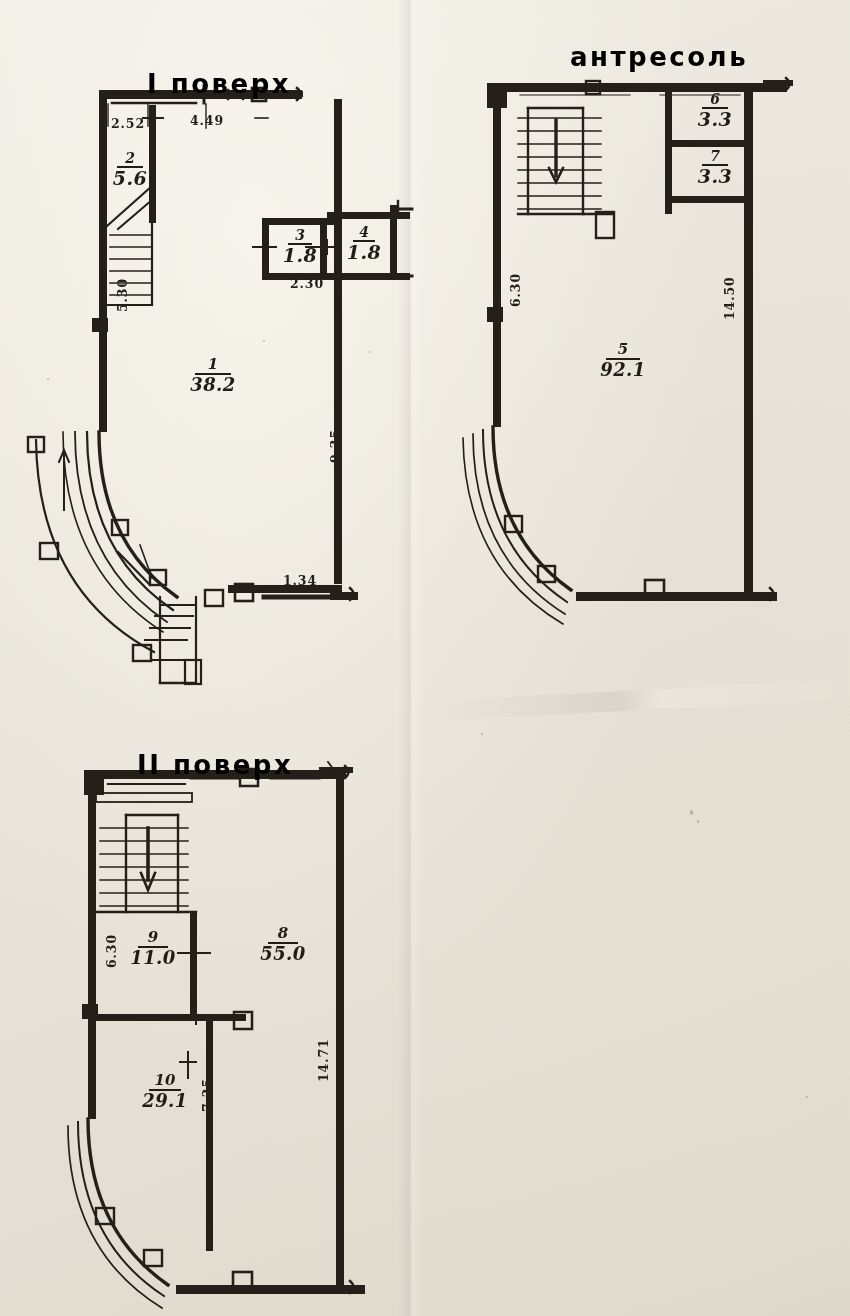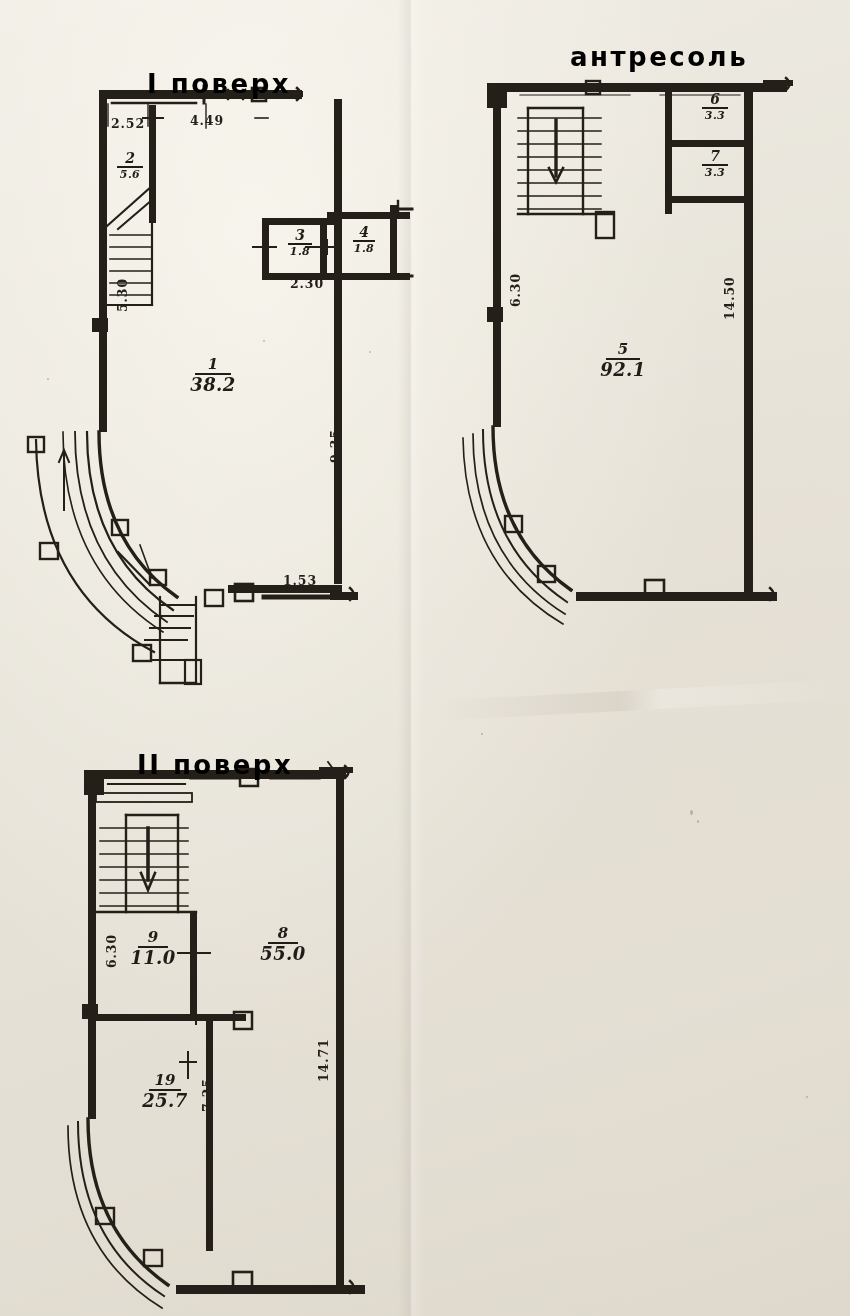--- a/index.html
+++ b/index.html
@@ -49,7 +49,7 @@
   }
   .rlab .num{font-size:14px;display:block;}
   .rlab .bar{display:block;height:1.6px;background:#201d19;margin:1px auto 1px auto;}
-  .rlab .area{font-size:11px;display:block;letter-spacing:.4px;}
+  .rlab .area{font-size:19px;display:block;letter-spacing:.4px;}
   .rlab.big .num{font-size:15px;}
   .rlab.big .area{font-size:18px;}
 

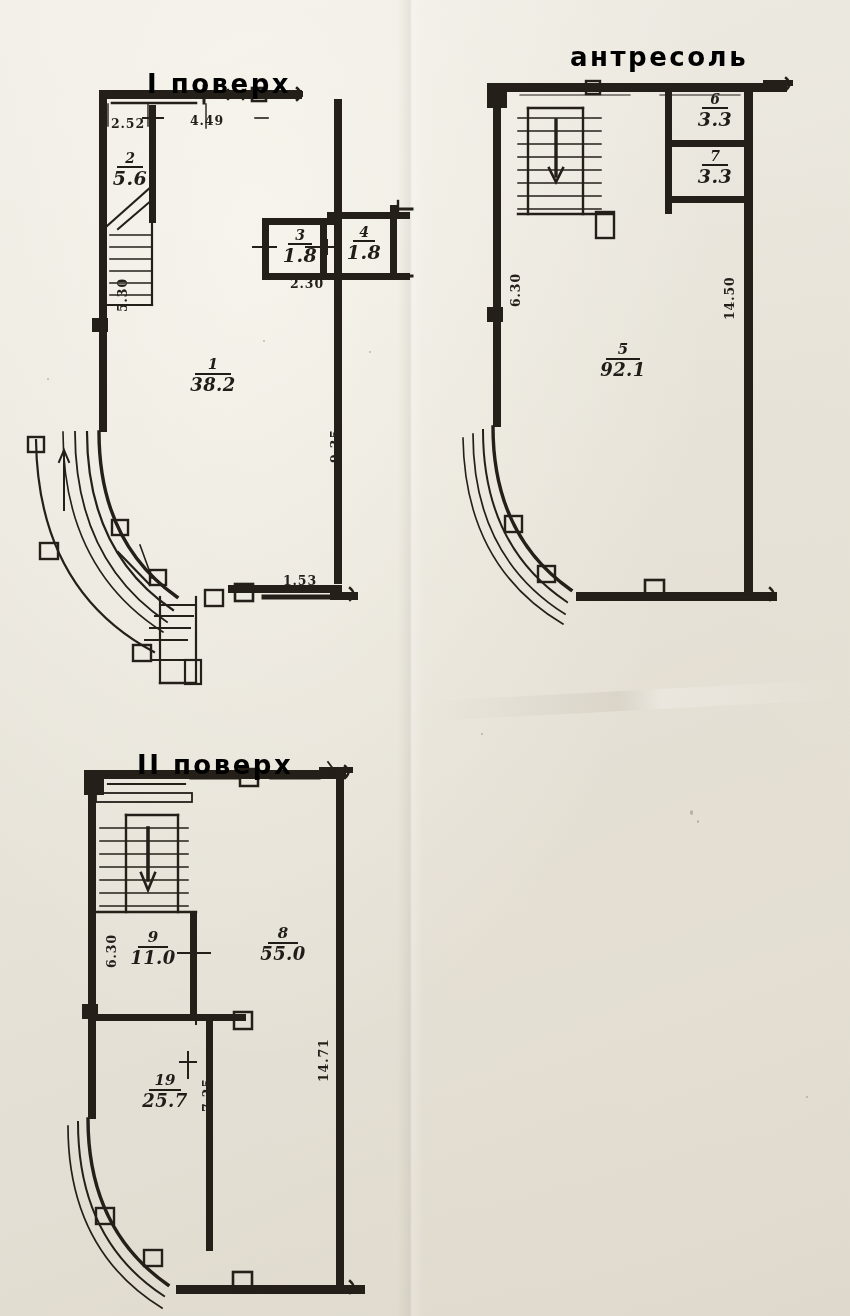--- a/index.html
+++ b/index.html
@@ -327,7 +327,7 @@
 <div class="dim" style="left:111px;top:116px;">2.52</div>
 <div class="dim" style="left:190px;top:113px;">4.49</div>
 <div class="dim" style="left:290px;top:276px;">2.30</div>
-<div class="dim" style="left:283px;top:573px;">1.53</div>
+<div class="dim" style="left:283px;top:573px;">1.34</div>
 <div class="dim v" style="left:115px;top:312px;transform:rotate(-90deg);">5.30</div>
 <div class="dim v" style="left:328px;top:463px;transform:rotate(-90deg);">9.35</div>
 

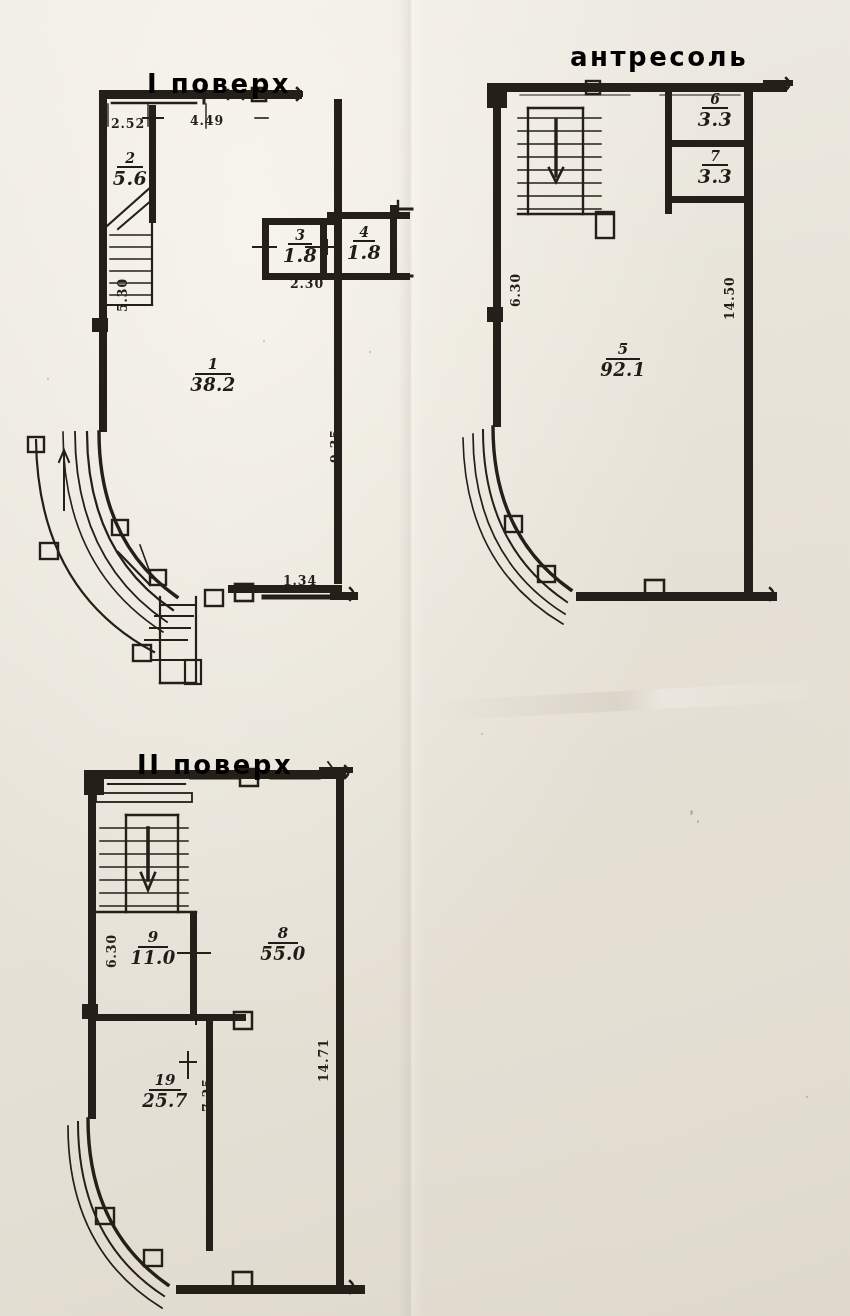--- a/index.html
+++ b/index.html
@@ -365,7 +365,7 @@
 </div>
 
 <div class="rlab big" style="left:133px;top:1073px;width:64px;">
-  <span class="num">19</span>
+  <span class="num">10</span>
   <span class="bar" style="width:32px;"></span>
   <span class="area">25.7</span>
 </div>

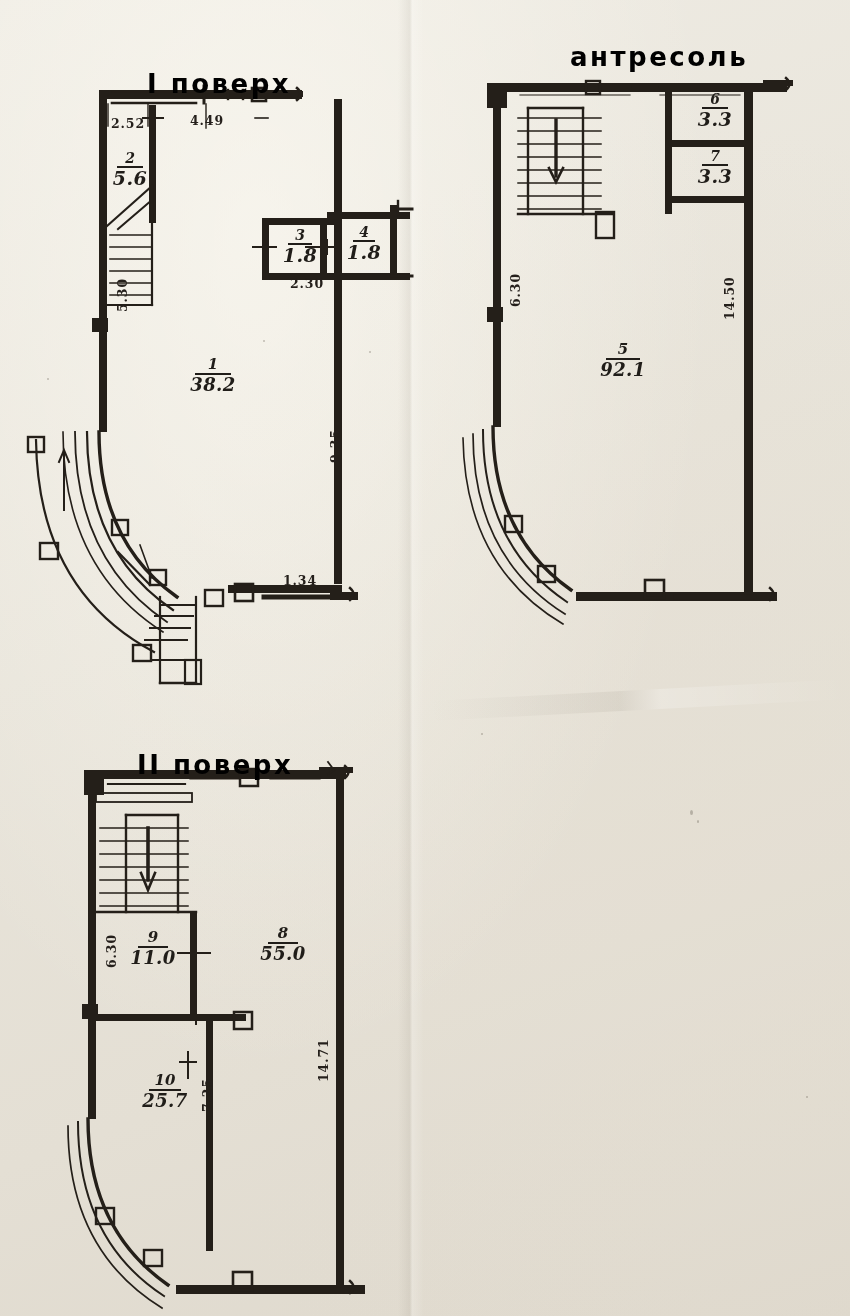--- a/index.html
+++ b/index.html
@@ -367,7 +367,7 @@
 <div class="rlab big" style="left:133px;top:1073px;width:64px;">
   <span class="num">10</span>
   <span class="bar" style="width:32px;"></span>
-  <span class="area">25.7</span>
+  <span class="area">29.1</span>
 </div>
 
 <div class="dim v" style="left:104px;top:968px;transform:rotate(-90deg);">6.30</div>

